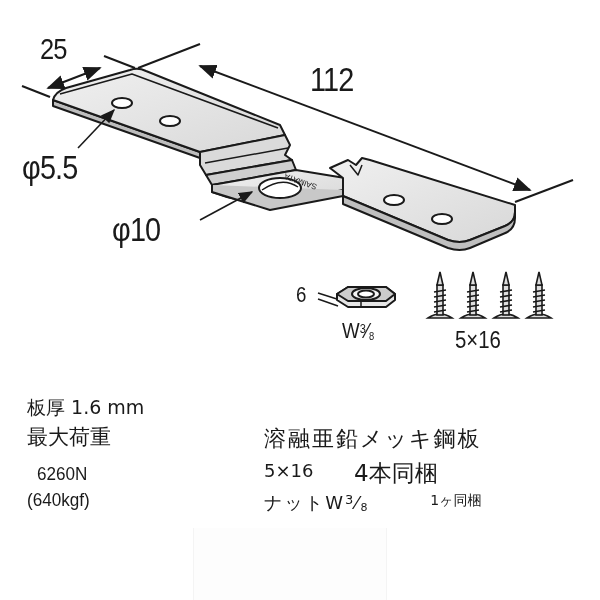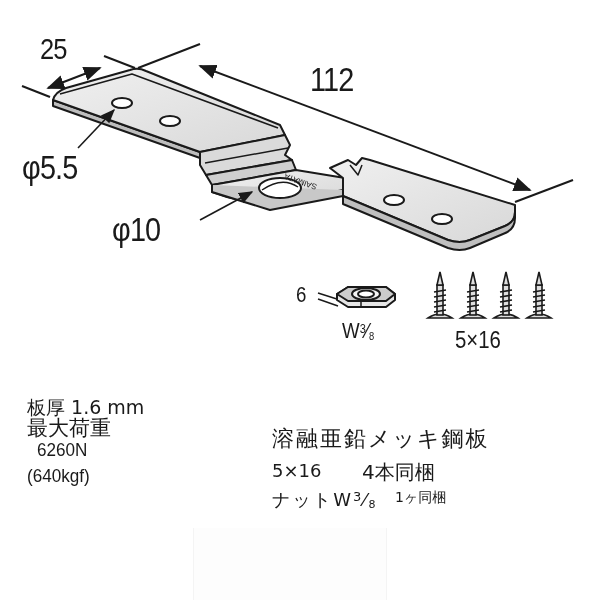--- a/index.html
+++ b/index.html
@@ -132,7 +132,7 @@
 <div class="abs small-lbl" style="left:455px; top:328px; font-size:24px;">5×16</div>
 
 <div class="abs" style="left:27px; top:398px;">
-  <div class="spec" style="margin-bottom:1px;">板厚 1.6 mm</div>
+  <div class="spec" style="margin-bottom:10px;">板厚 1.6 mm</div>
   <div class="spec" style="margin-bottom:1px; font-size:21px;">最大荷重</div>
   <div class="spec spec-num" style="margin-left:10px; margin-bottom:7px;">6260N</div>
   <div class="spec spec-num">(640kgf)</div>

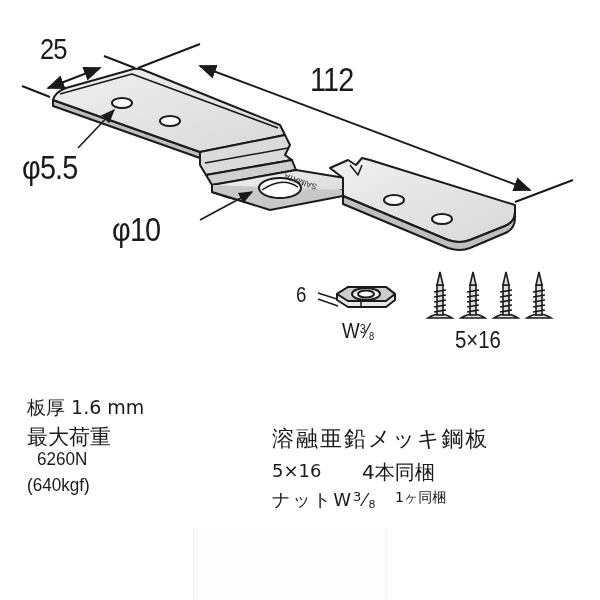--- a/index.html
+++ b/index.html
@@ -133,7 +133,7 @@
 
 <div class="abs" style="left:27px; top:398px;">
   <div class="spec" style="margin-bottom:10px;">板厚 1.6 mm</div>
-  <div class="spec" style="margin-bottom:1px; font-size:21px;">最大荷重</div>
+  <div class="spec" style="margin-bottom:16px; font-size:21px;">最大荷重</div>
   <div class="spec spec-num" style="margin-left:10px; margin-bottom:7px;">6260N</div>
   <div class="spec spec-num">(640kgf)</div>
 </div>

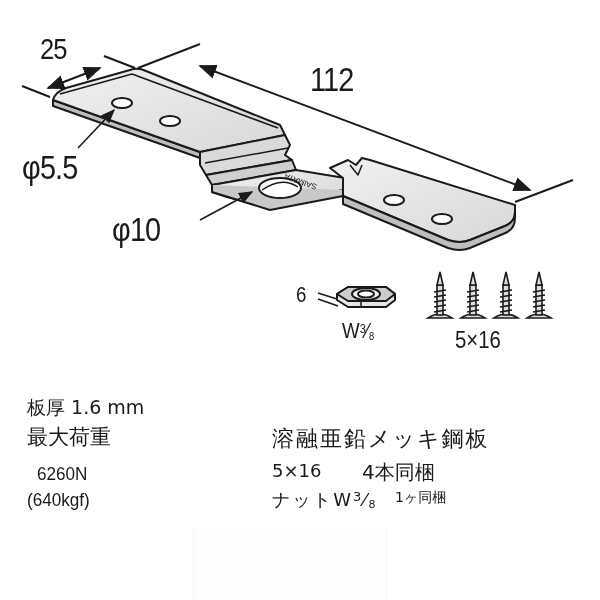--- a/index.html
+++ b/index.html
@@ -138,7 +138,7 @@
   <div class="spec spec-num">(640kgf)</div>
 </div>
 
-<div class="abs" style="left:272px; top:428px;">
+<div class="abs" style="left:264px; top:428px;">
   <div class="spec spec-lg" style="margin-bottom:12px; letter-spacing:2px;">溶融亜鉛メッキ鋼板</div>
   <div style="display:flex; margin-bottom:8px;">
     <span class="spec" style="width:90px; font-size:18px;">5×16</span>

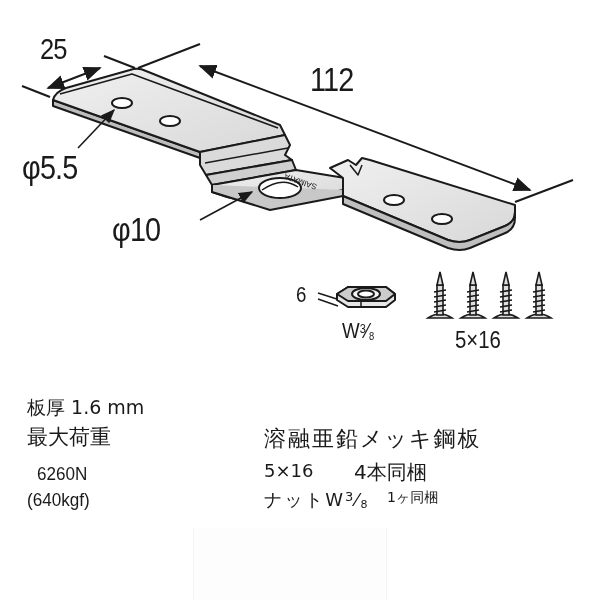--- a/index.html
+++ b/index.html
@@ -142,7 +142,7 @@
   <div class="spec spec-lg" style="margin-bottom:12px; letter-spacing:2px;">溶融亜鉛メッキ鋼板</div>
   <div style="display:flex; margin-bottom:8px;">
     <span class="spec" style="width:90px; font-size:18px;">5×16</span>
-    <span class="spec" style="font-size:20px;">4本同梱</span>
+    <span class="spec" style="font-size:23px;">4本同梱</span>
   </div>
   <div style="display:flex;">
     <span class="spec" style="width:123px; font-size:18px; letter-spacing:2px;"><span>ナットW</span><span class="frac">3</span>⁄<span class="frac-d">8</span></span>

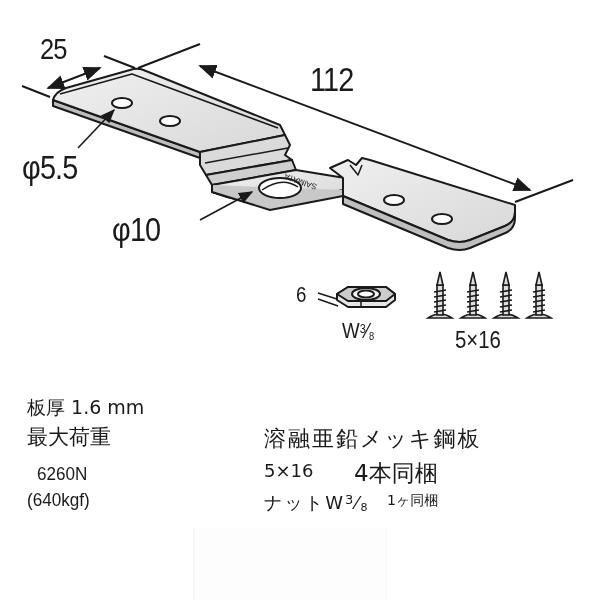--- a/index.html
+++ b/index.html
@@ -144,7 +144,7 @@
     <span class="spec" style="width:90px; font-size:18px;">5×16</span>
     <span class="spec" style="font-size:23px;">4本同梱</span>
   </div>
-  <div style="display:flex;">
+  <div style="display:flex;justify-content:space-between;">
     <span class="spec" style="width:123px; font-size:18px; letter-spacing:2px;"><span>ナットW</span><span class="frac">3</span>⁄<span class="frac-d">8</span></span>
     <span class="spec" style="font-size:14px;">1ヶ同梱</span>
   </div>

